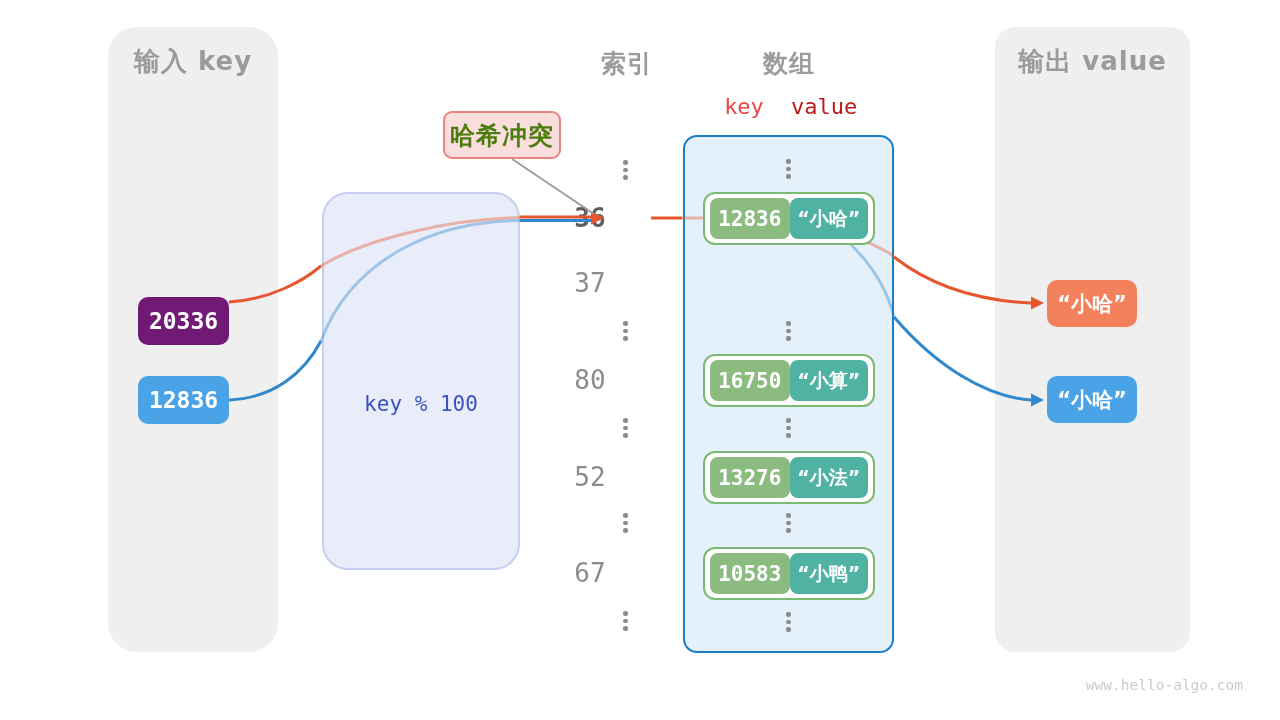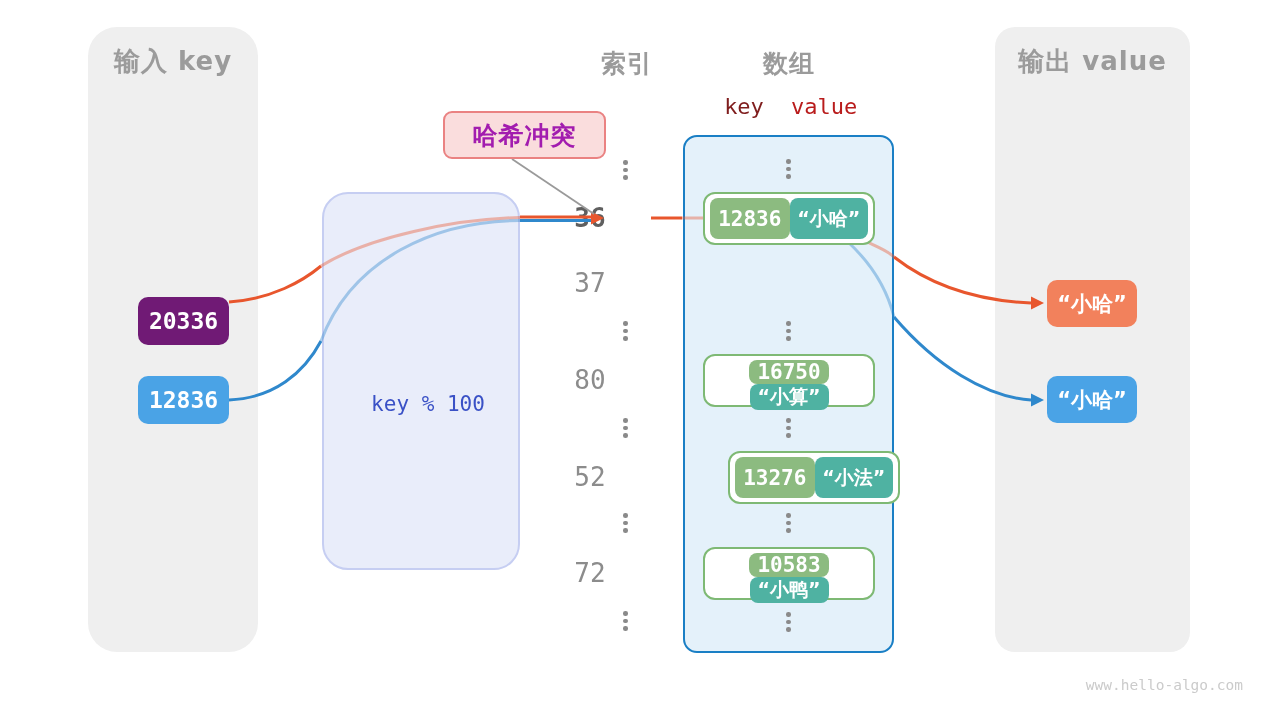--- a/index.html
+++ b/index.html
@@ -8,7 +8,7 @@
 
   
   .panel{position:absolute;top:27px;height:625px;background:#efefef;border-radius:16px;z-index:1;}
-  .panel.left{left:88px;width:170px;border-radius:29px;}
+  .panel.left{left:108px;width:170px;border-radius:29px;}
   .panel.right{left:995px;width:195px;border-radius:20px;}
   .panel-title{position:absolute;top:17px;left:0;width:100%;text-align:center;
                font-size:26px;font-weight:700;color:#9b9b9b;letter-spacing:1px;}

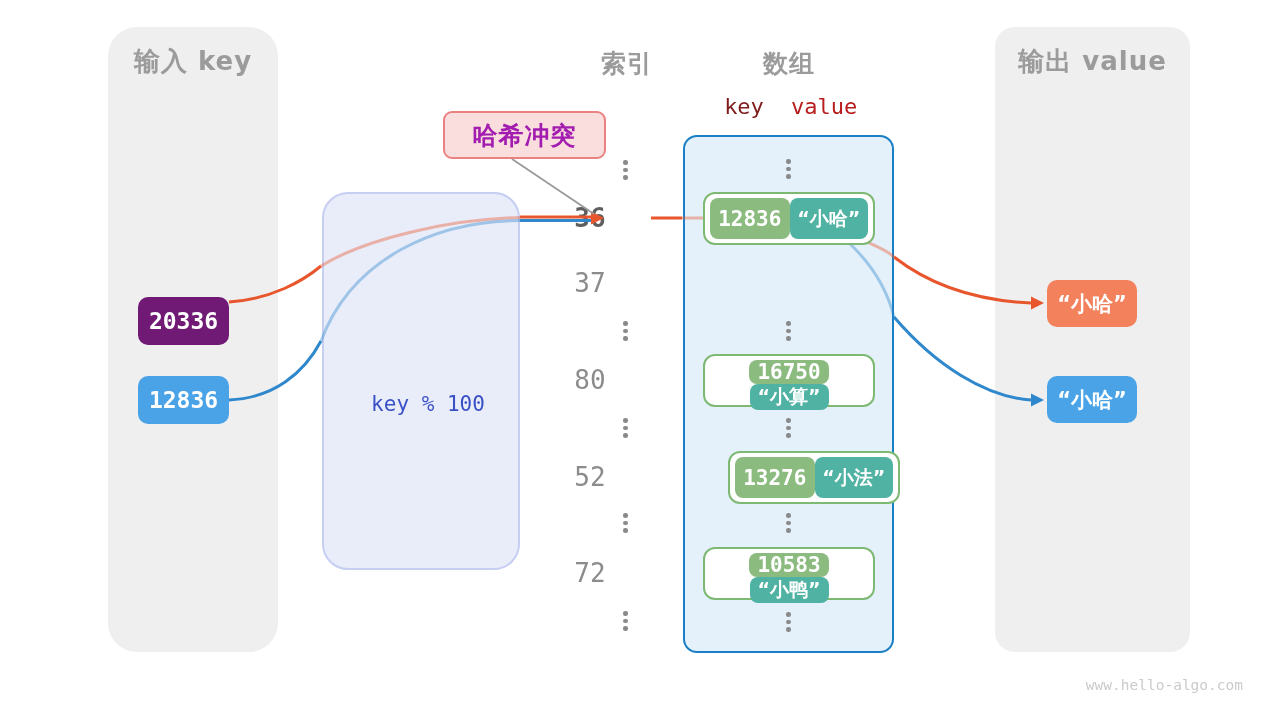--- a/index.html
+++ b/index.html
@@ -39,7 +39,7 @@
              font-size:25px;font-weight:700;color:#9b9b9b;letter-spacing:1px;}
   .kv-header{position:absolute;top:94px;text-align:center;
              font-family:"DejaVu Sans Mono",monospace;font-size:22px;font-weight:500;}
-  .kv-key{left:712px;width:64px;color:#7f1d1d;}
+  .kv-key{left:712px;width:64px;color:#ef4444;}
   .kv-value{left:791px;width:66px;color:#b91c1c;}
 
   

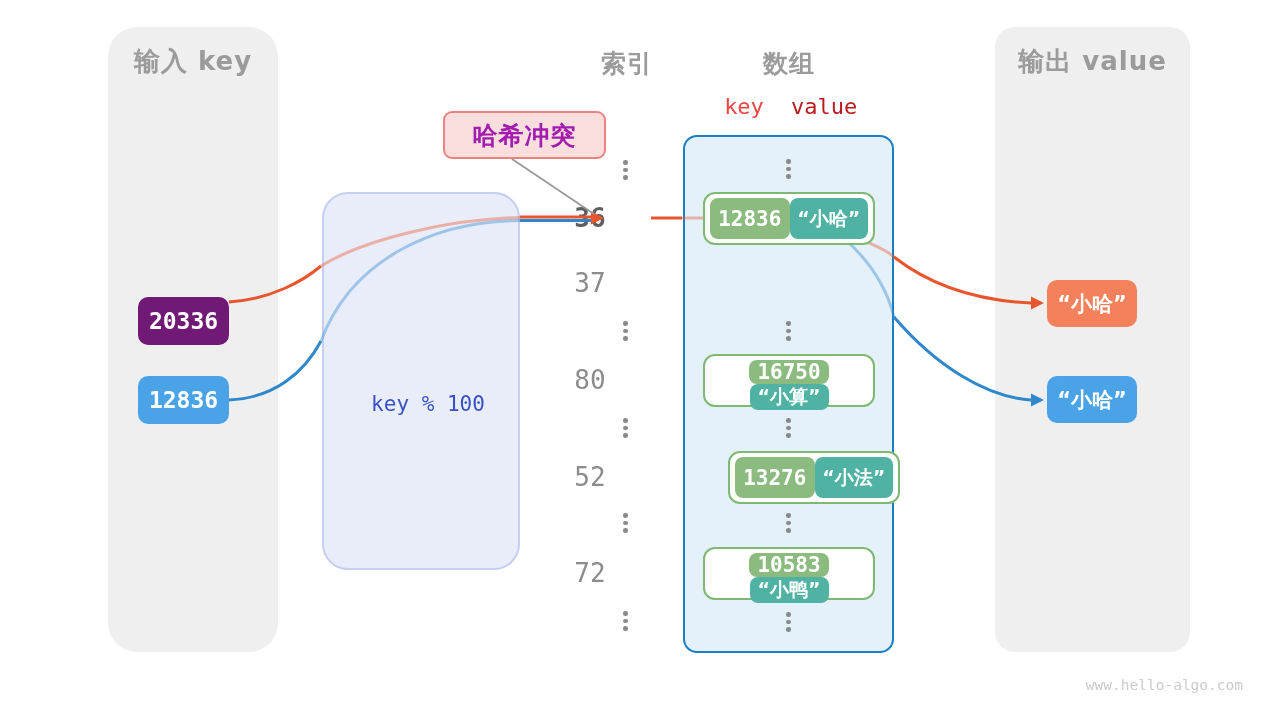--- a/index.html
+++ b/index.html
@@ -29,10 +29,10 @@
                 font-family:"DejaVu Sans Mono",monospace;font-size:21px;font-weight:500;padding-left:7px;}
 
   
-  .collision{position:absolute;left:443px;top:111px;width:163px;height:48px;z-index:4;
+  .collision{position:absolute;left:443px;top:111px;width:118px;height:48px;z-index:4;
              background:#fadddd;border:2px solid #ea8282;border-radius:9px;box-sizing:border-box;
              display:flex;align-items:center;justify-content:center;
-             color:#a21caf;font-size:25px;font-weight:700;letter-spacing:1px;}
+             color:#4d7c0f;font-size:25px;font-weight:700;letter-spacing:1px;}
 
   
   .col-title{position:absolute;top:47px;width:100px;text-align:center;

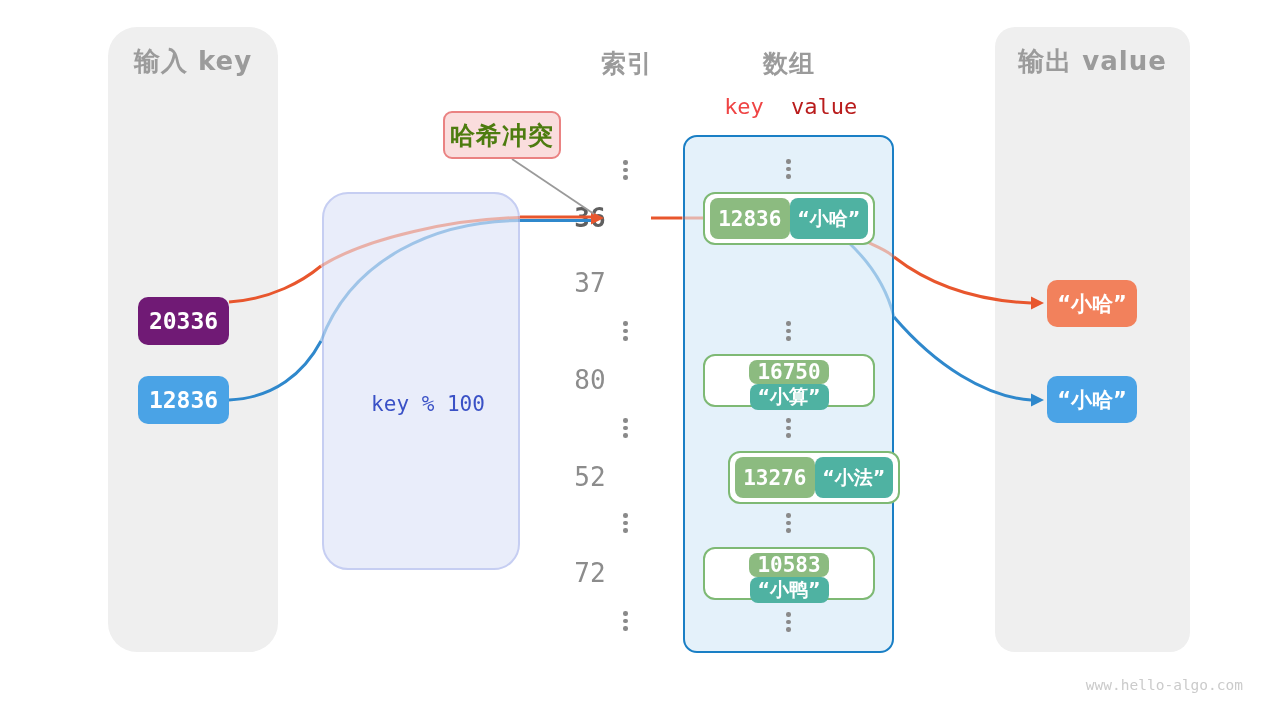--- a/index.html
+++ b/index.html
@@ -148,7 +148,7 @@
       <span></span>
       <span></span>
     </div>
-  <div class="pair" style="top:354px;flex-direction:column;">
+  <div class="pair" style="top:354px;">
     <div class="k">16750</div>
     <div class="v">“小算”</div>
   </div>

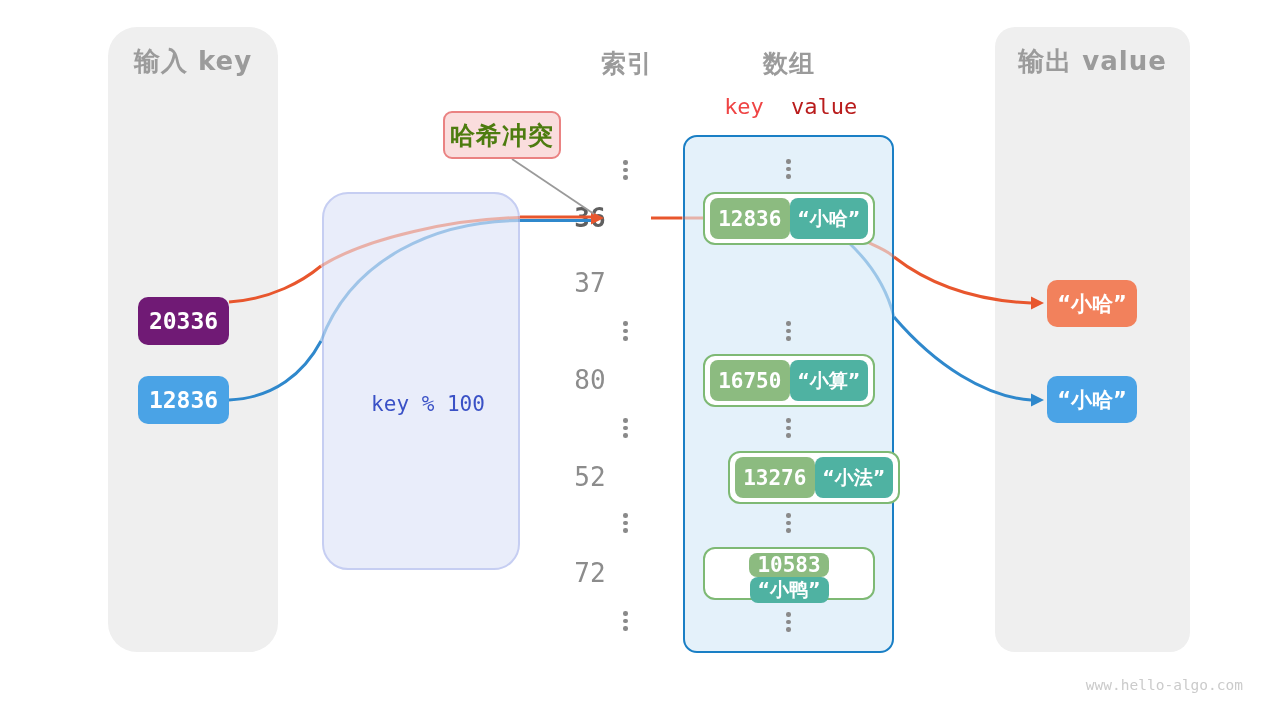--- a/index.html
+++ b/index.html
@@ -26,7 +26,7 @@
   .hash-title{position:absolute;top:150px;width:100%;text-align:center;
               color:#3a51c6;font-size:26px;font-weight:600;}
   .hash-formula{position:absolute;top:198px;width:100%;text-align:center;color:#3a51c6;
-                font-family:"DejaVu Sans Mono",monospace;font-size:21px;font-weight:500;padding-left:7px;}
+                font-family:"DejaVu Sans Mono",monospace;font-size:21px;font-weight:500;}
 
   
   .collision{position:absolute;left:443px;top:111px;width:118px;height:48px;z-index:4;

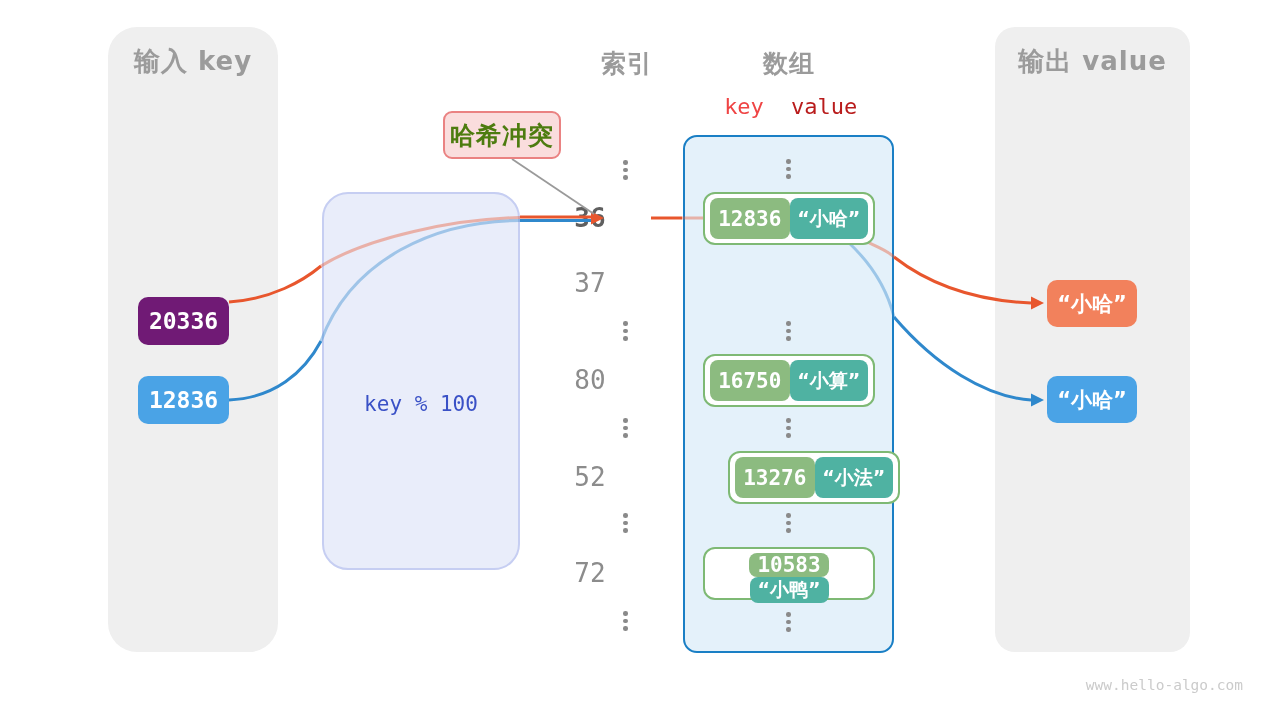--- a/index.html
+++ b/index.html
@@ -157,7 +157,7 @@
       <span></span>
       <span></span>
     </div>
-  <div class="pair" style="top:451px;margin-left:25px;">
+  <div class="pair" style="top:451px;">
     <div class="k">13276</div>
     <div class="v">“小法”</div>
   </div>

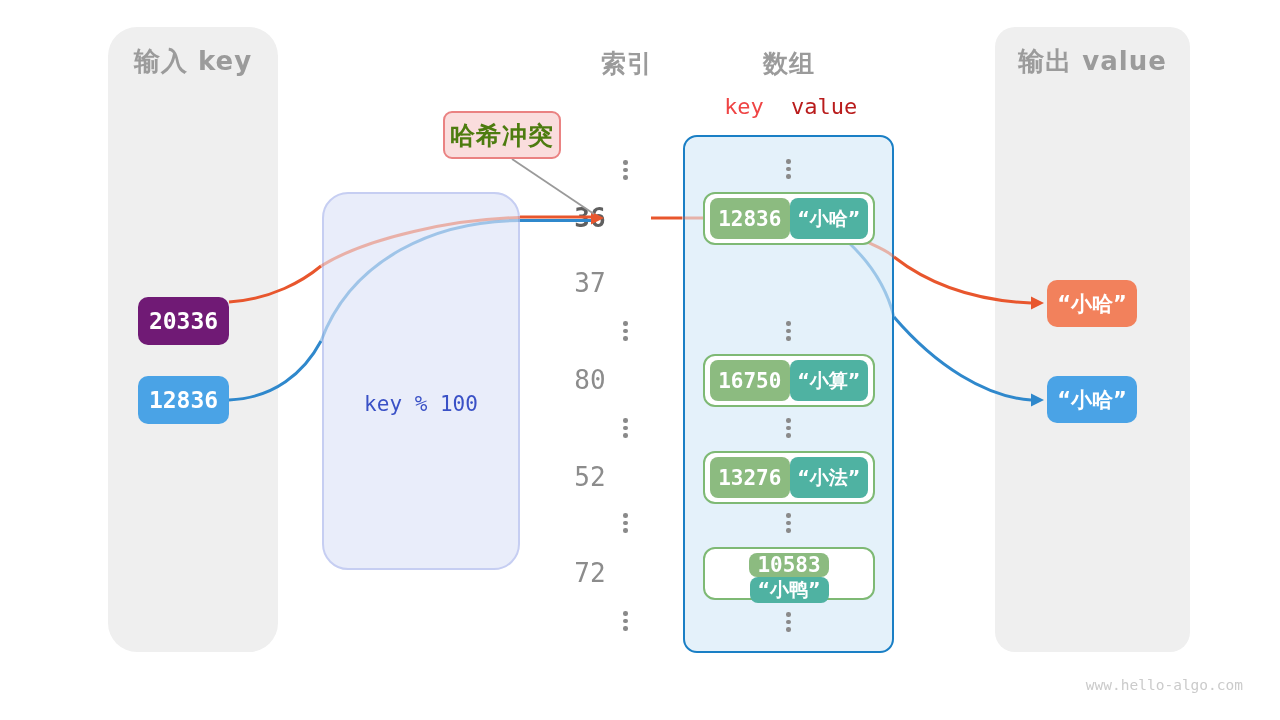--- a/index.html
+++ b/index.html
@@ -125,7 +125,7 @@
       <span></span>
       <span></span>
     </div>
-  <div class="idx" style="top:558px;">72</div>
+  <div class="idx" style="top:558px;">67</div>
   <div class="vdots" style="left:623px;top:611px;">
       <span></span>
       <span></span>

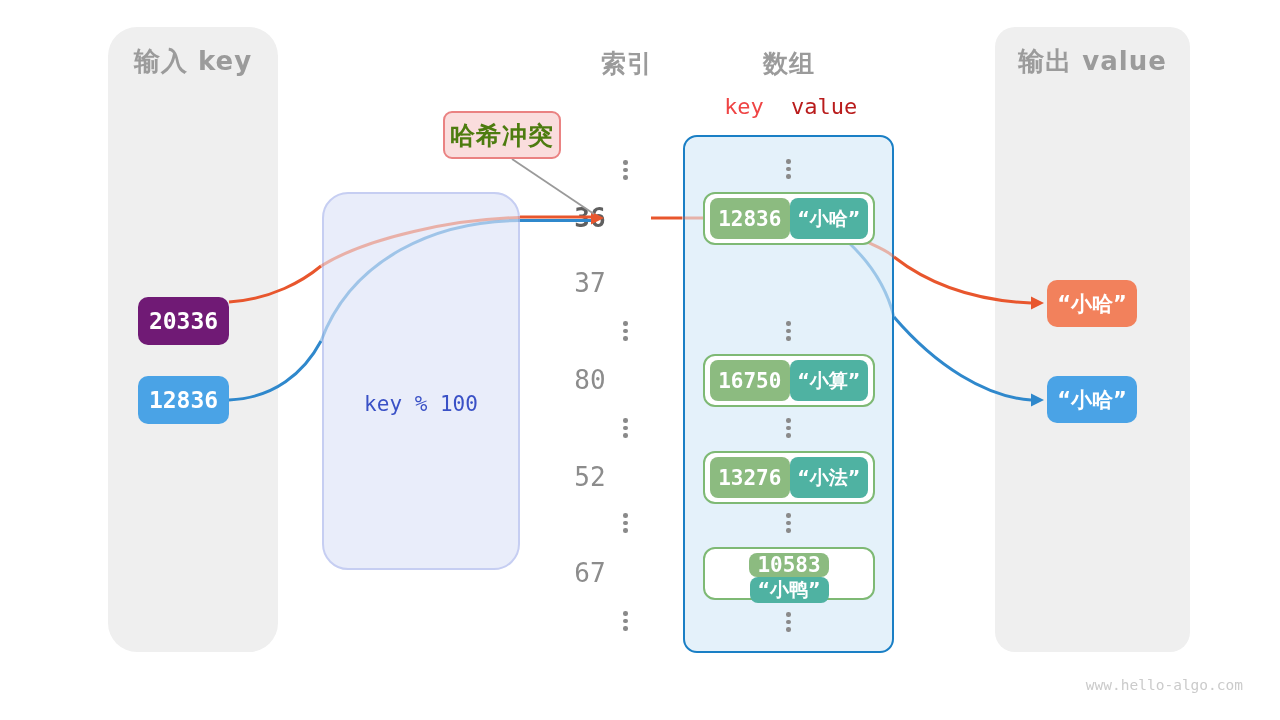--- a/index.html
+++ b/index.html
@@ -166,7 +166,7 @@
       <span></span>
       <span></span>
     </div>
-  <div class="pair" style="top:547px;flex-direction:column;">
+  <div class="pair" style="top:547px;">
     <div class="k">10583</div>
     <div class="v">“小鸭”</div>
   </div>

